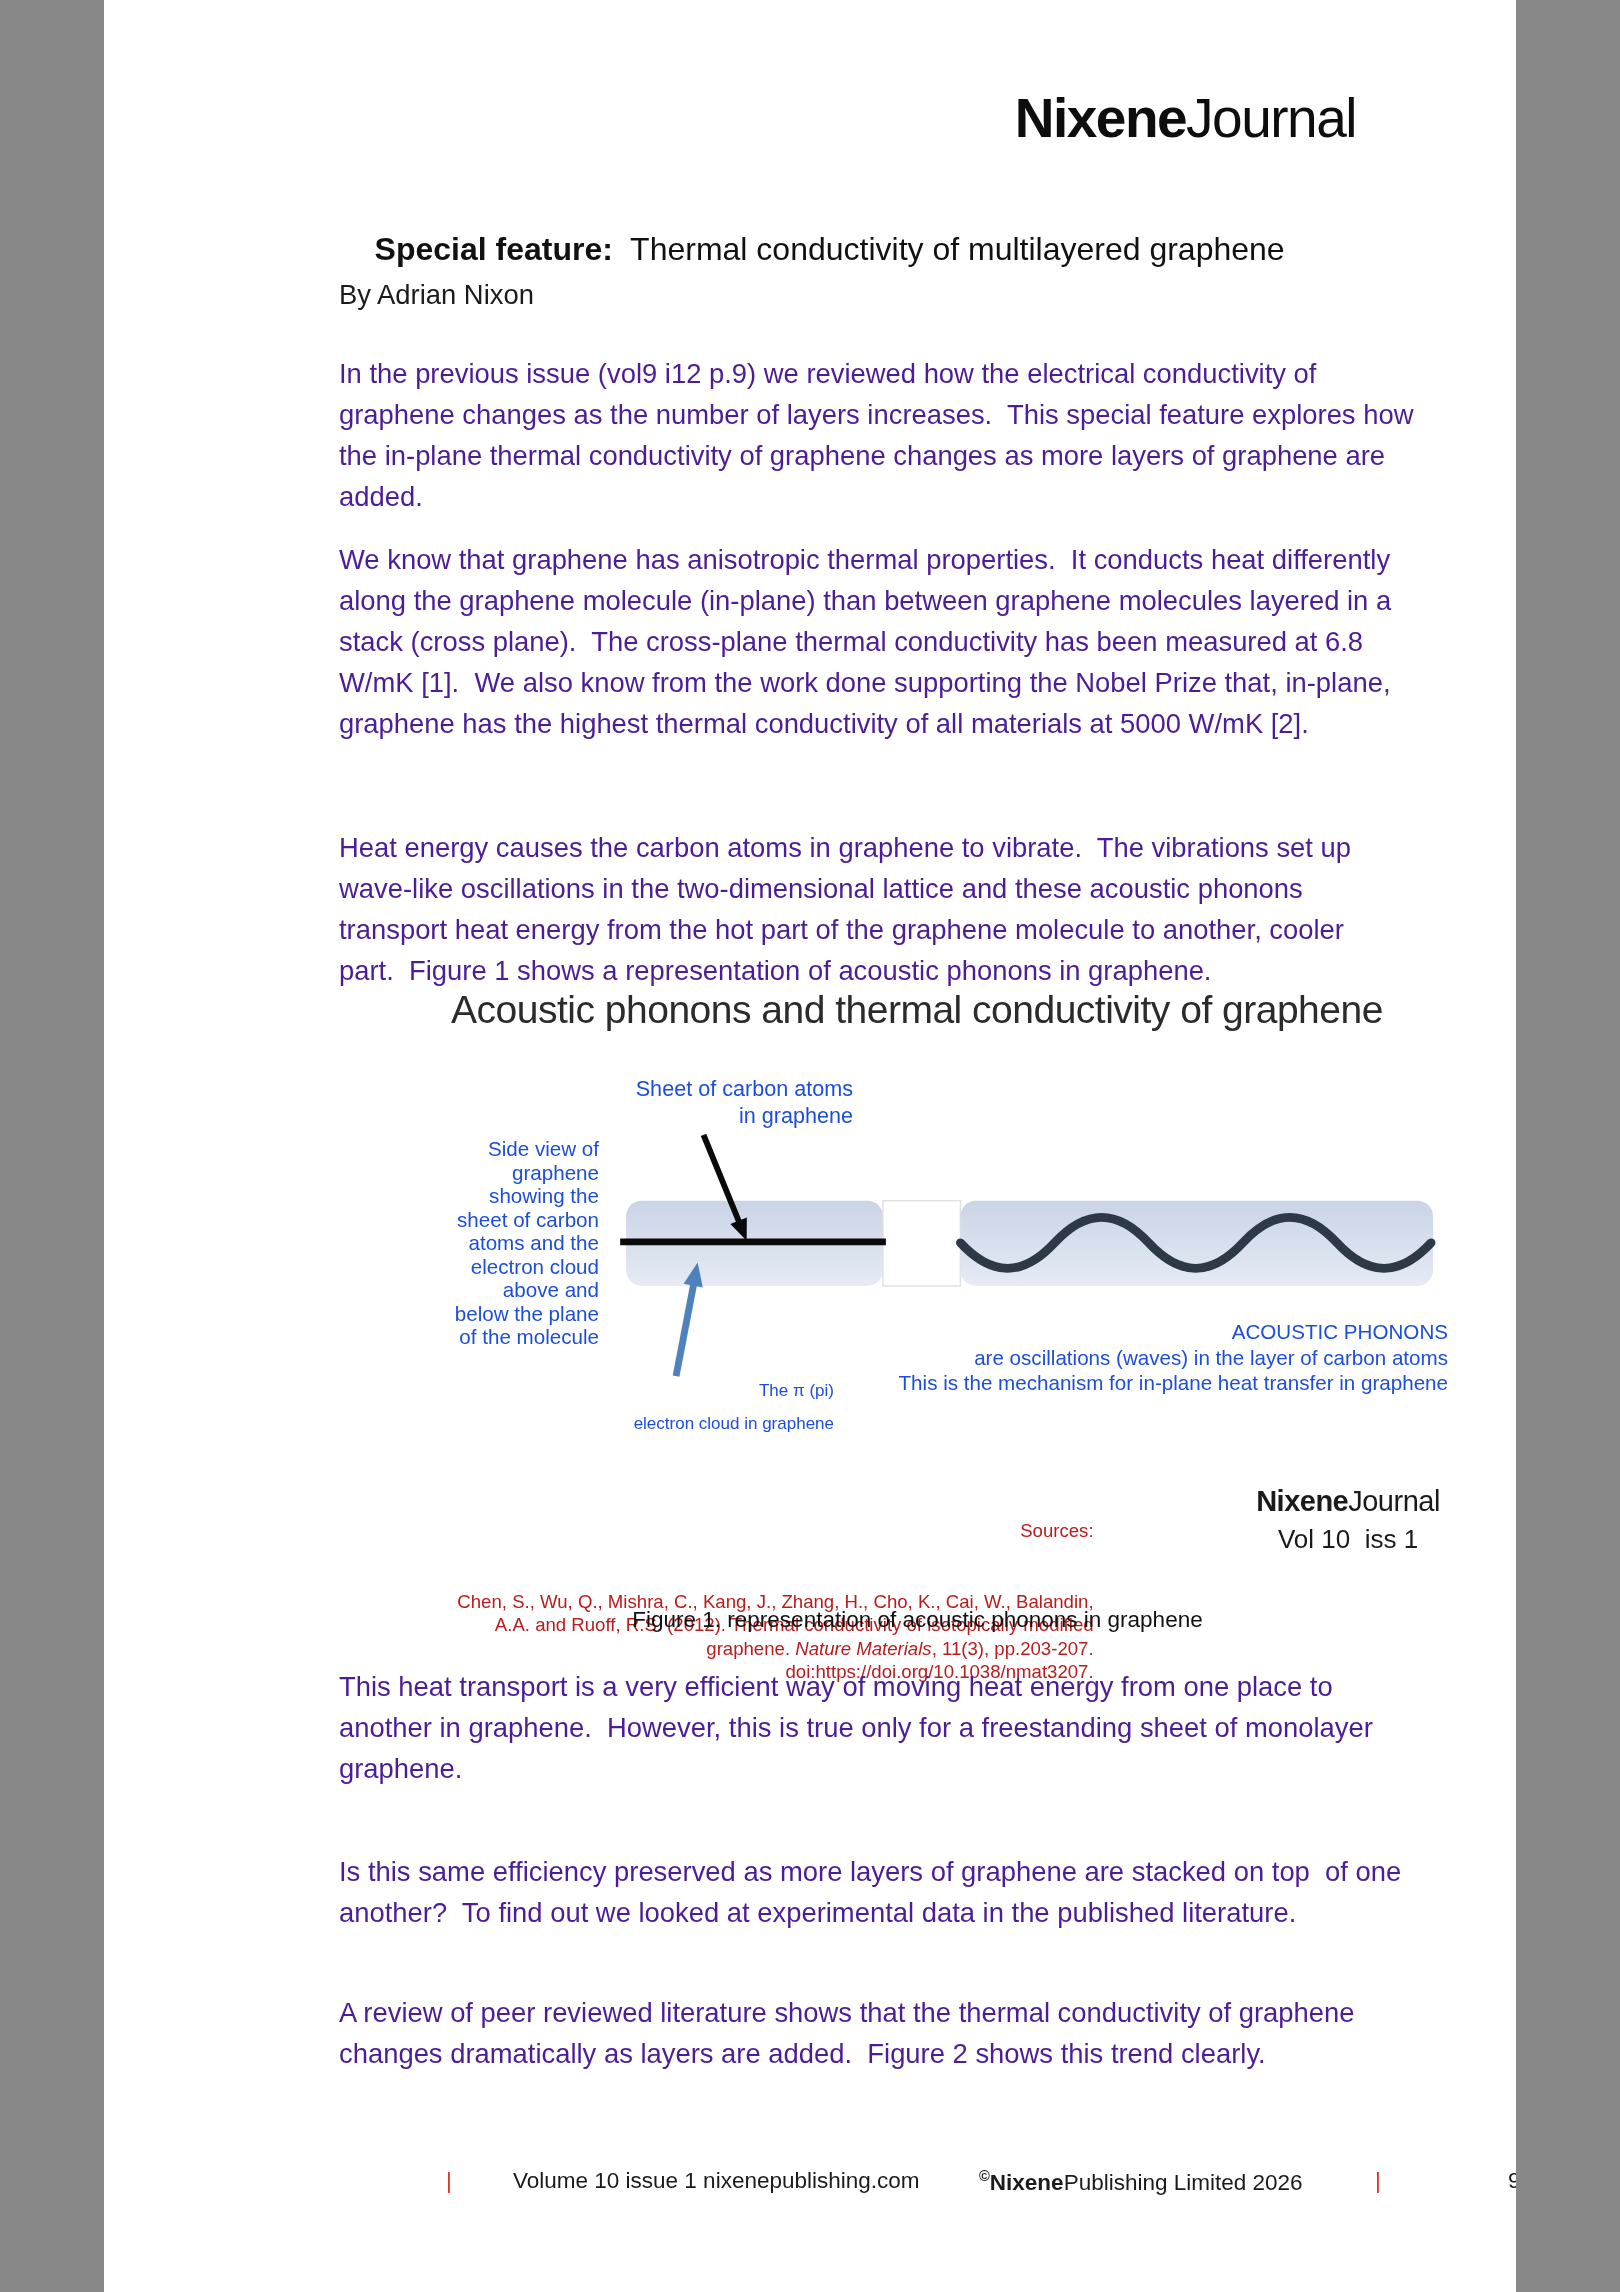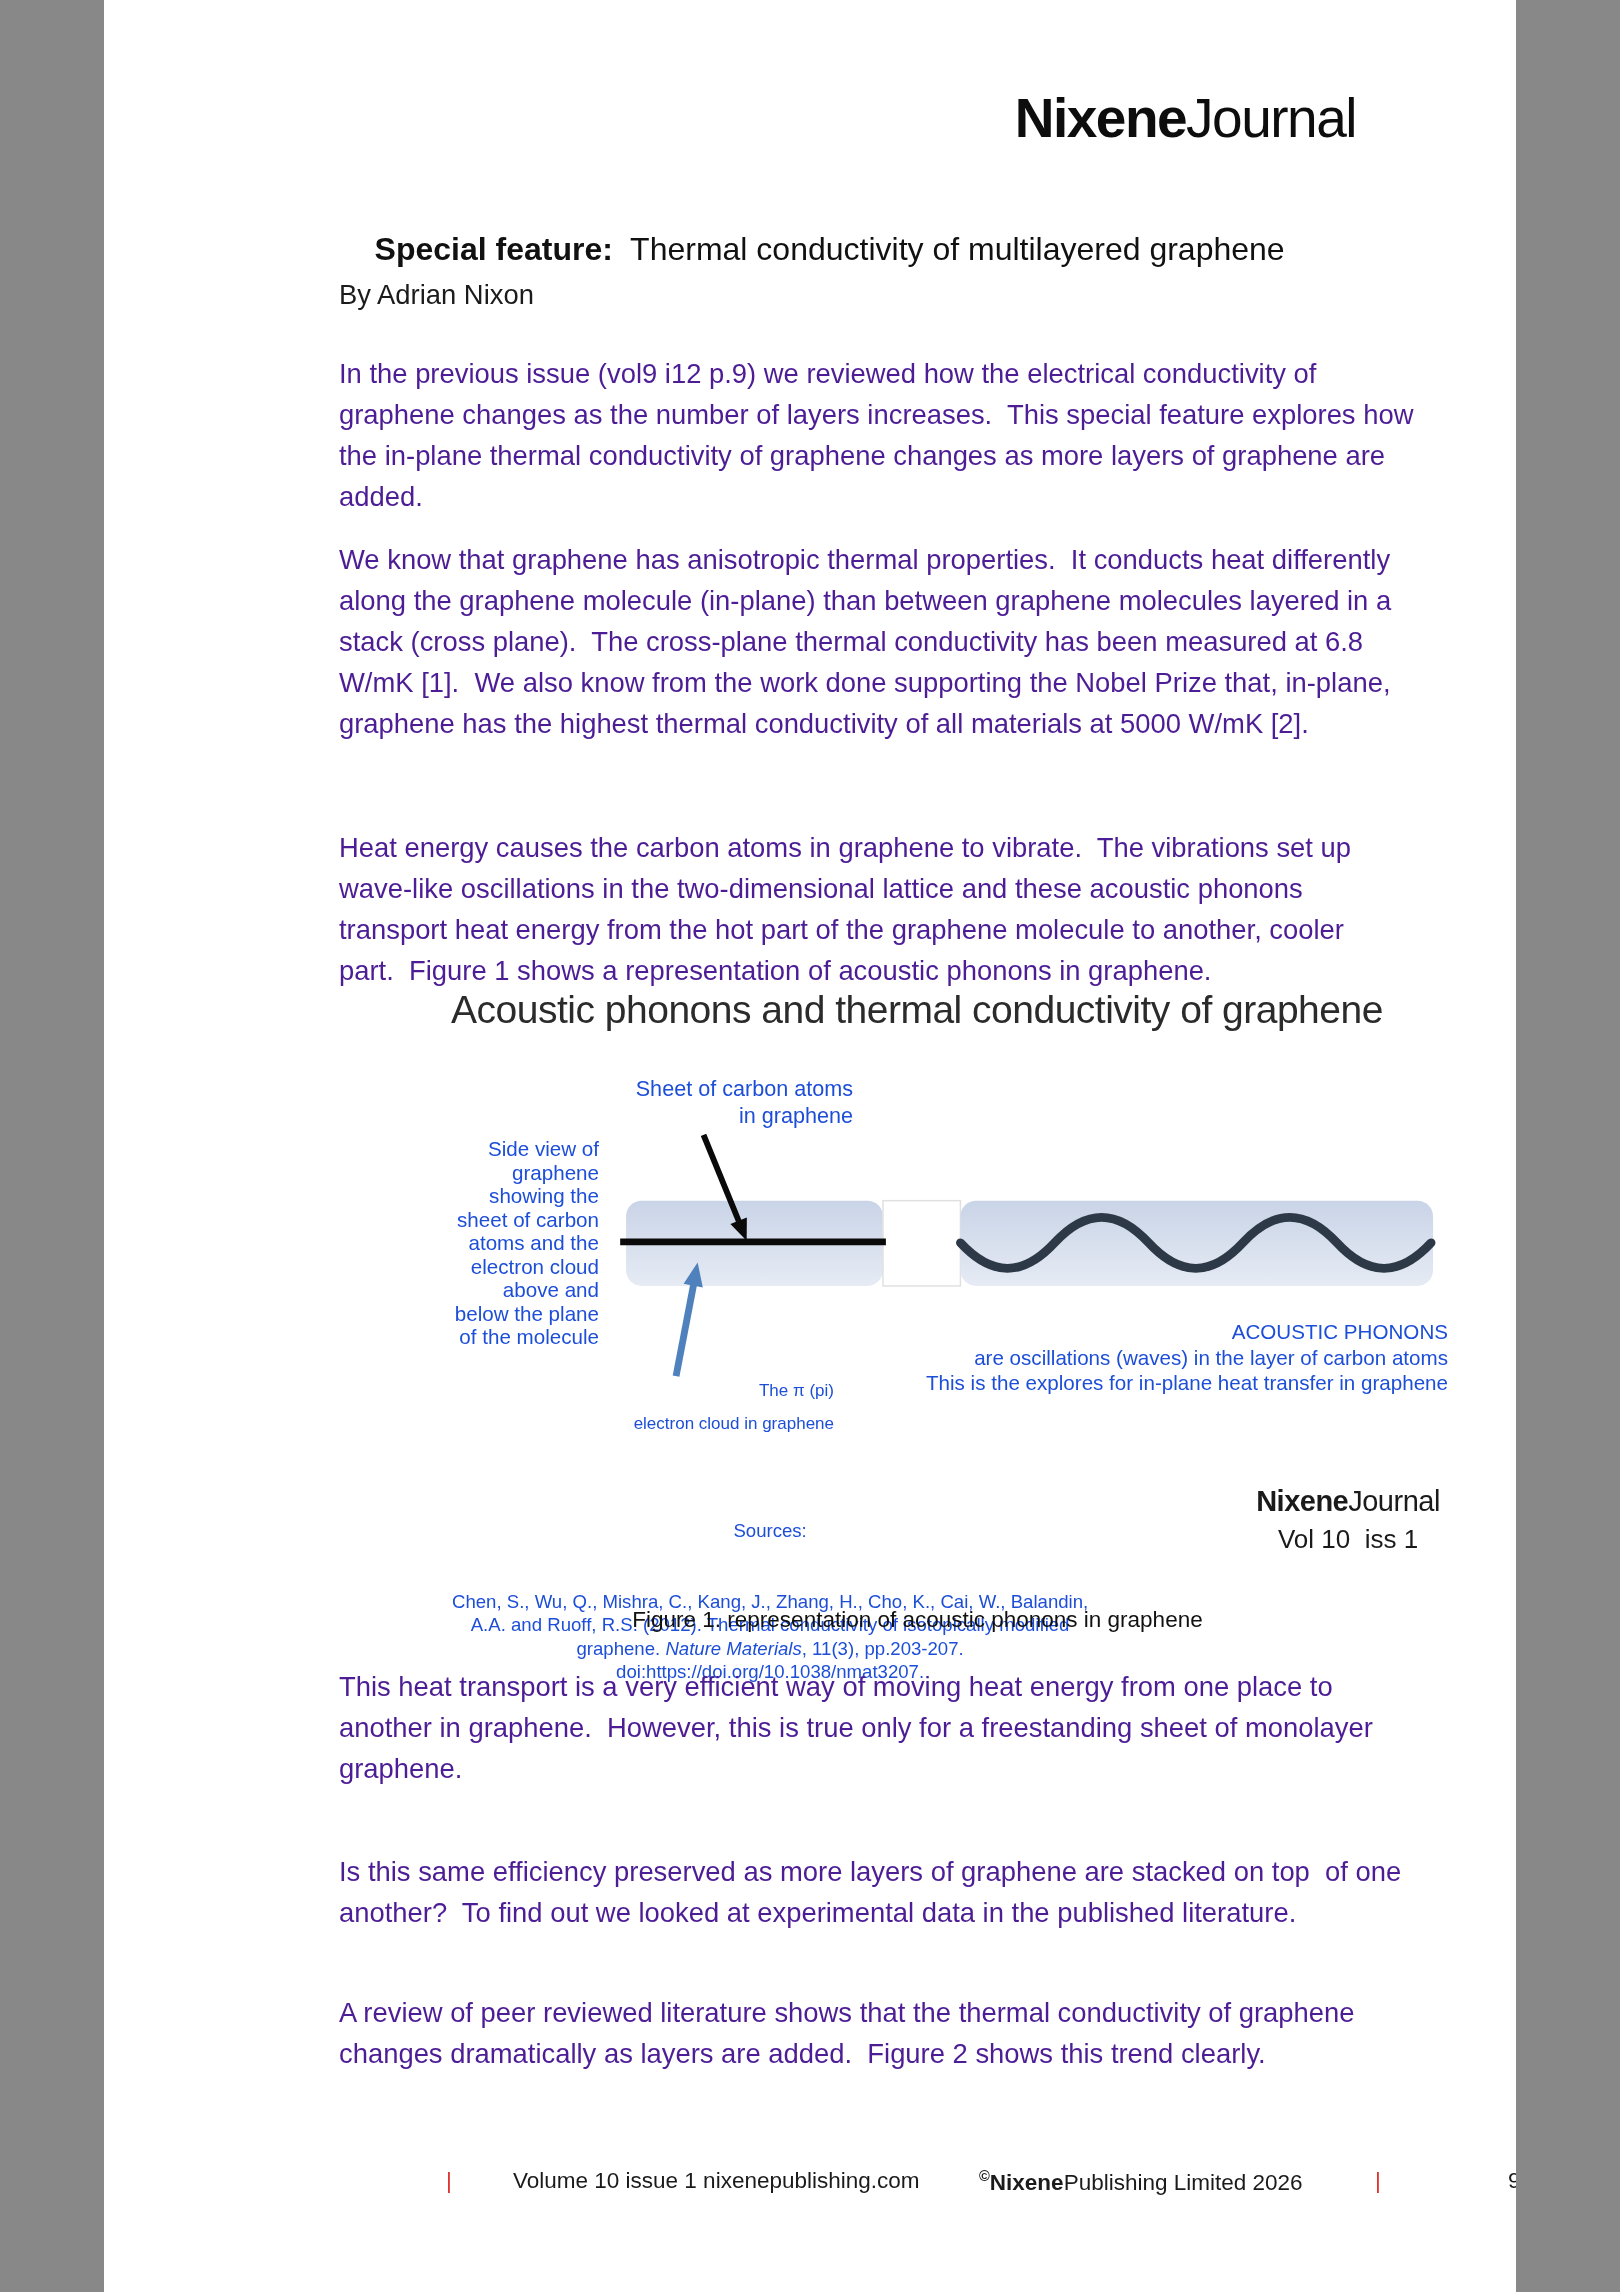--- a/index.html
+++ b/index.html
@@ -119,7 +119,7 @@
     <div class="fig-label phonons">
       <div>ACOUSTIC PHONONS</div>
       <div>are oscillations (waves) in the layer of carbon atoms</div>
-      <div>This is the explores for in-plane heat transfer in graphene</div>
+      <div>This is the mechanism for in-plane heat transfer in graphene</div>
     </div>
     <div class="fig-sources">
       <div>Sources:</div>

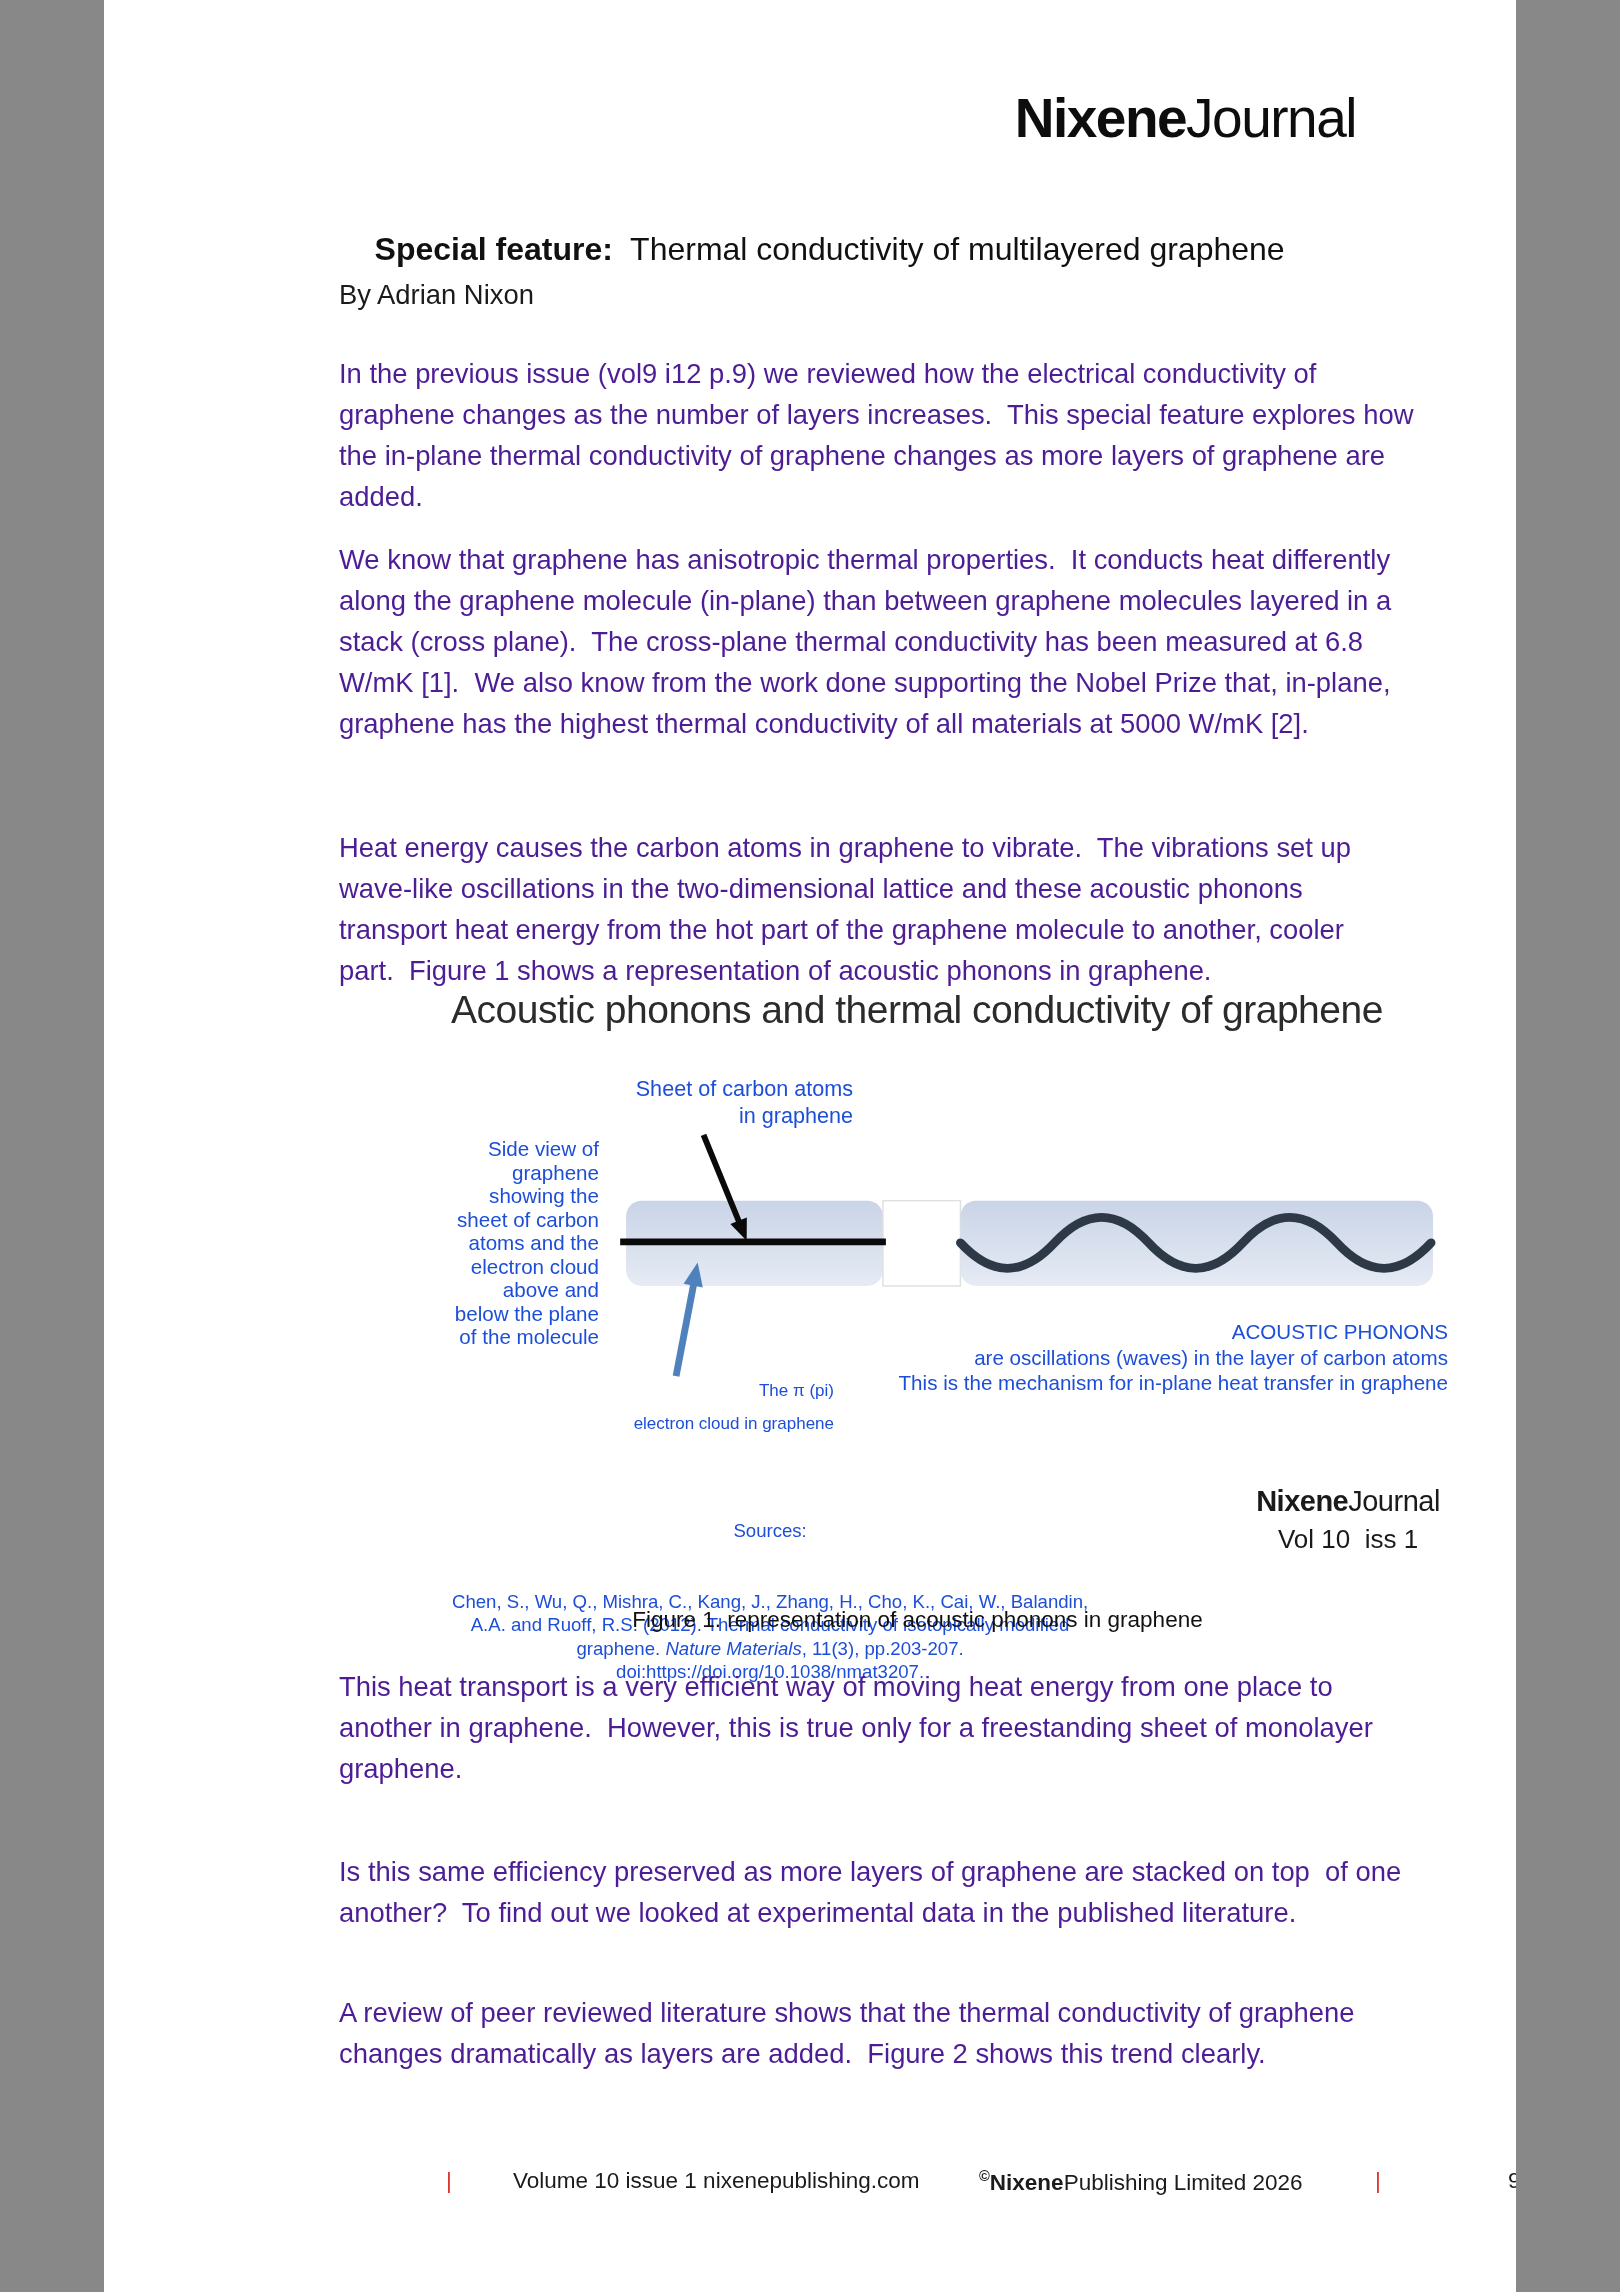--- a/index.html
+++ b/index.html
@@ -34,7 +34,7 @@
   .side-label{left:5px;top:157px;width:167px;font-size:20.6px;line-height:23.5px;}
   .pi-label{left:93px;top:394px;width:314px;font-size:17px;line-height:33px;}
   .phonons{left:421px;top:339px;width:600px;font-size:20.6px;line-height:25.5px;}
-  .fig-sources{position:absolute;left:19.6px;top:492px;width:647px;font-size:18.6px;line-height:23.5px;color:#1d4ed8;text-align:center;white-space:pre-wrap;}
+  .fig-sources{position:absolute;left:19.6px;top:492px;width:647px;font-size:18.6px;line-height:23.5px;color:#b91c1c;text-align:right;white-space:pre-wrap;}
   .fig-sources .it{font-style:italic;}
   .fig-journal{position:absolute;left:774px;top:505px;width:294px;text-align:center;color:#1a1a1a;}
   .fig-journal .jl{font-size:29px;letter-spacing:-0.5px;white-space:nowrap;}

